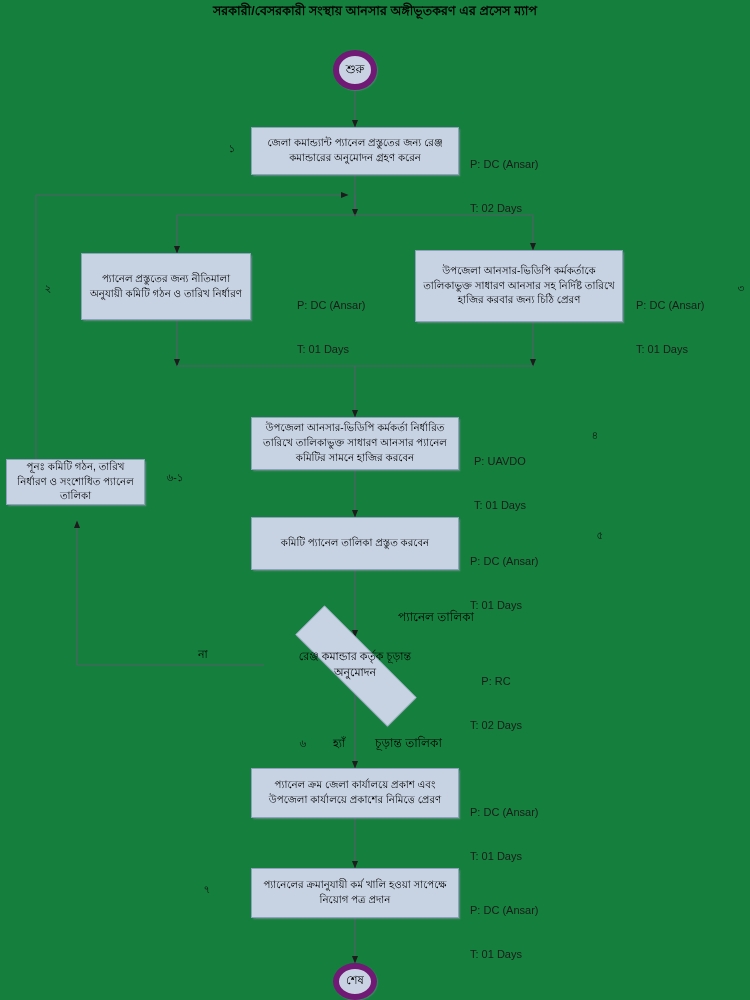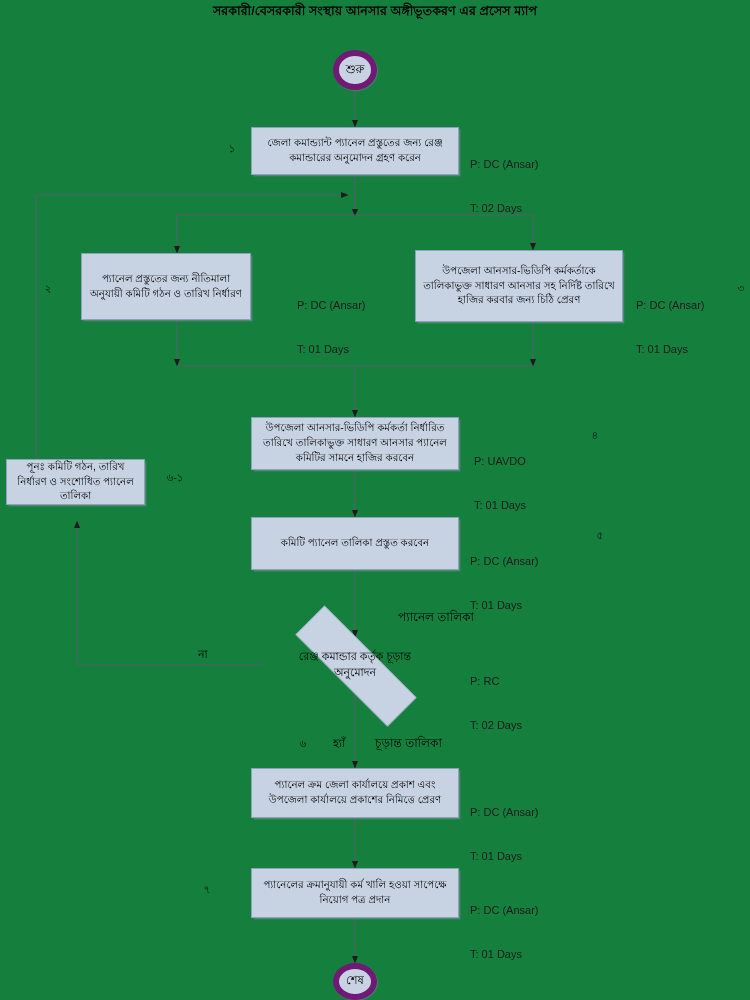--- a/index.html
+++ b/index.html
@@ -237,7 +237,7 @@
     <div class="decision-shape"></div>
     <div class="decision-text">রেঞ্জ কমান্ডার কর্তৃক চূড়ান্ত অনুমোদন</div>
   </div>
-  <div class="meta" style="left:470px; top:645px;">
+  <div class="meta" style="left:470px; top:645px;text-align:center;">
     <div>P: RC</div>
     <div>T: 02 Days</div>
   </div>

